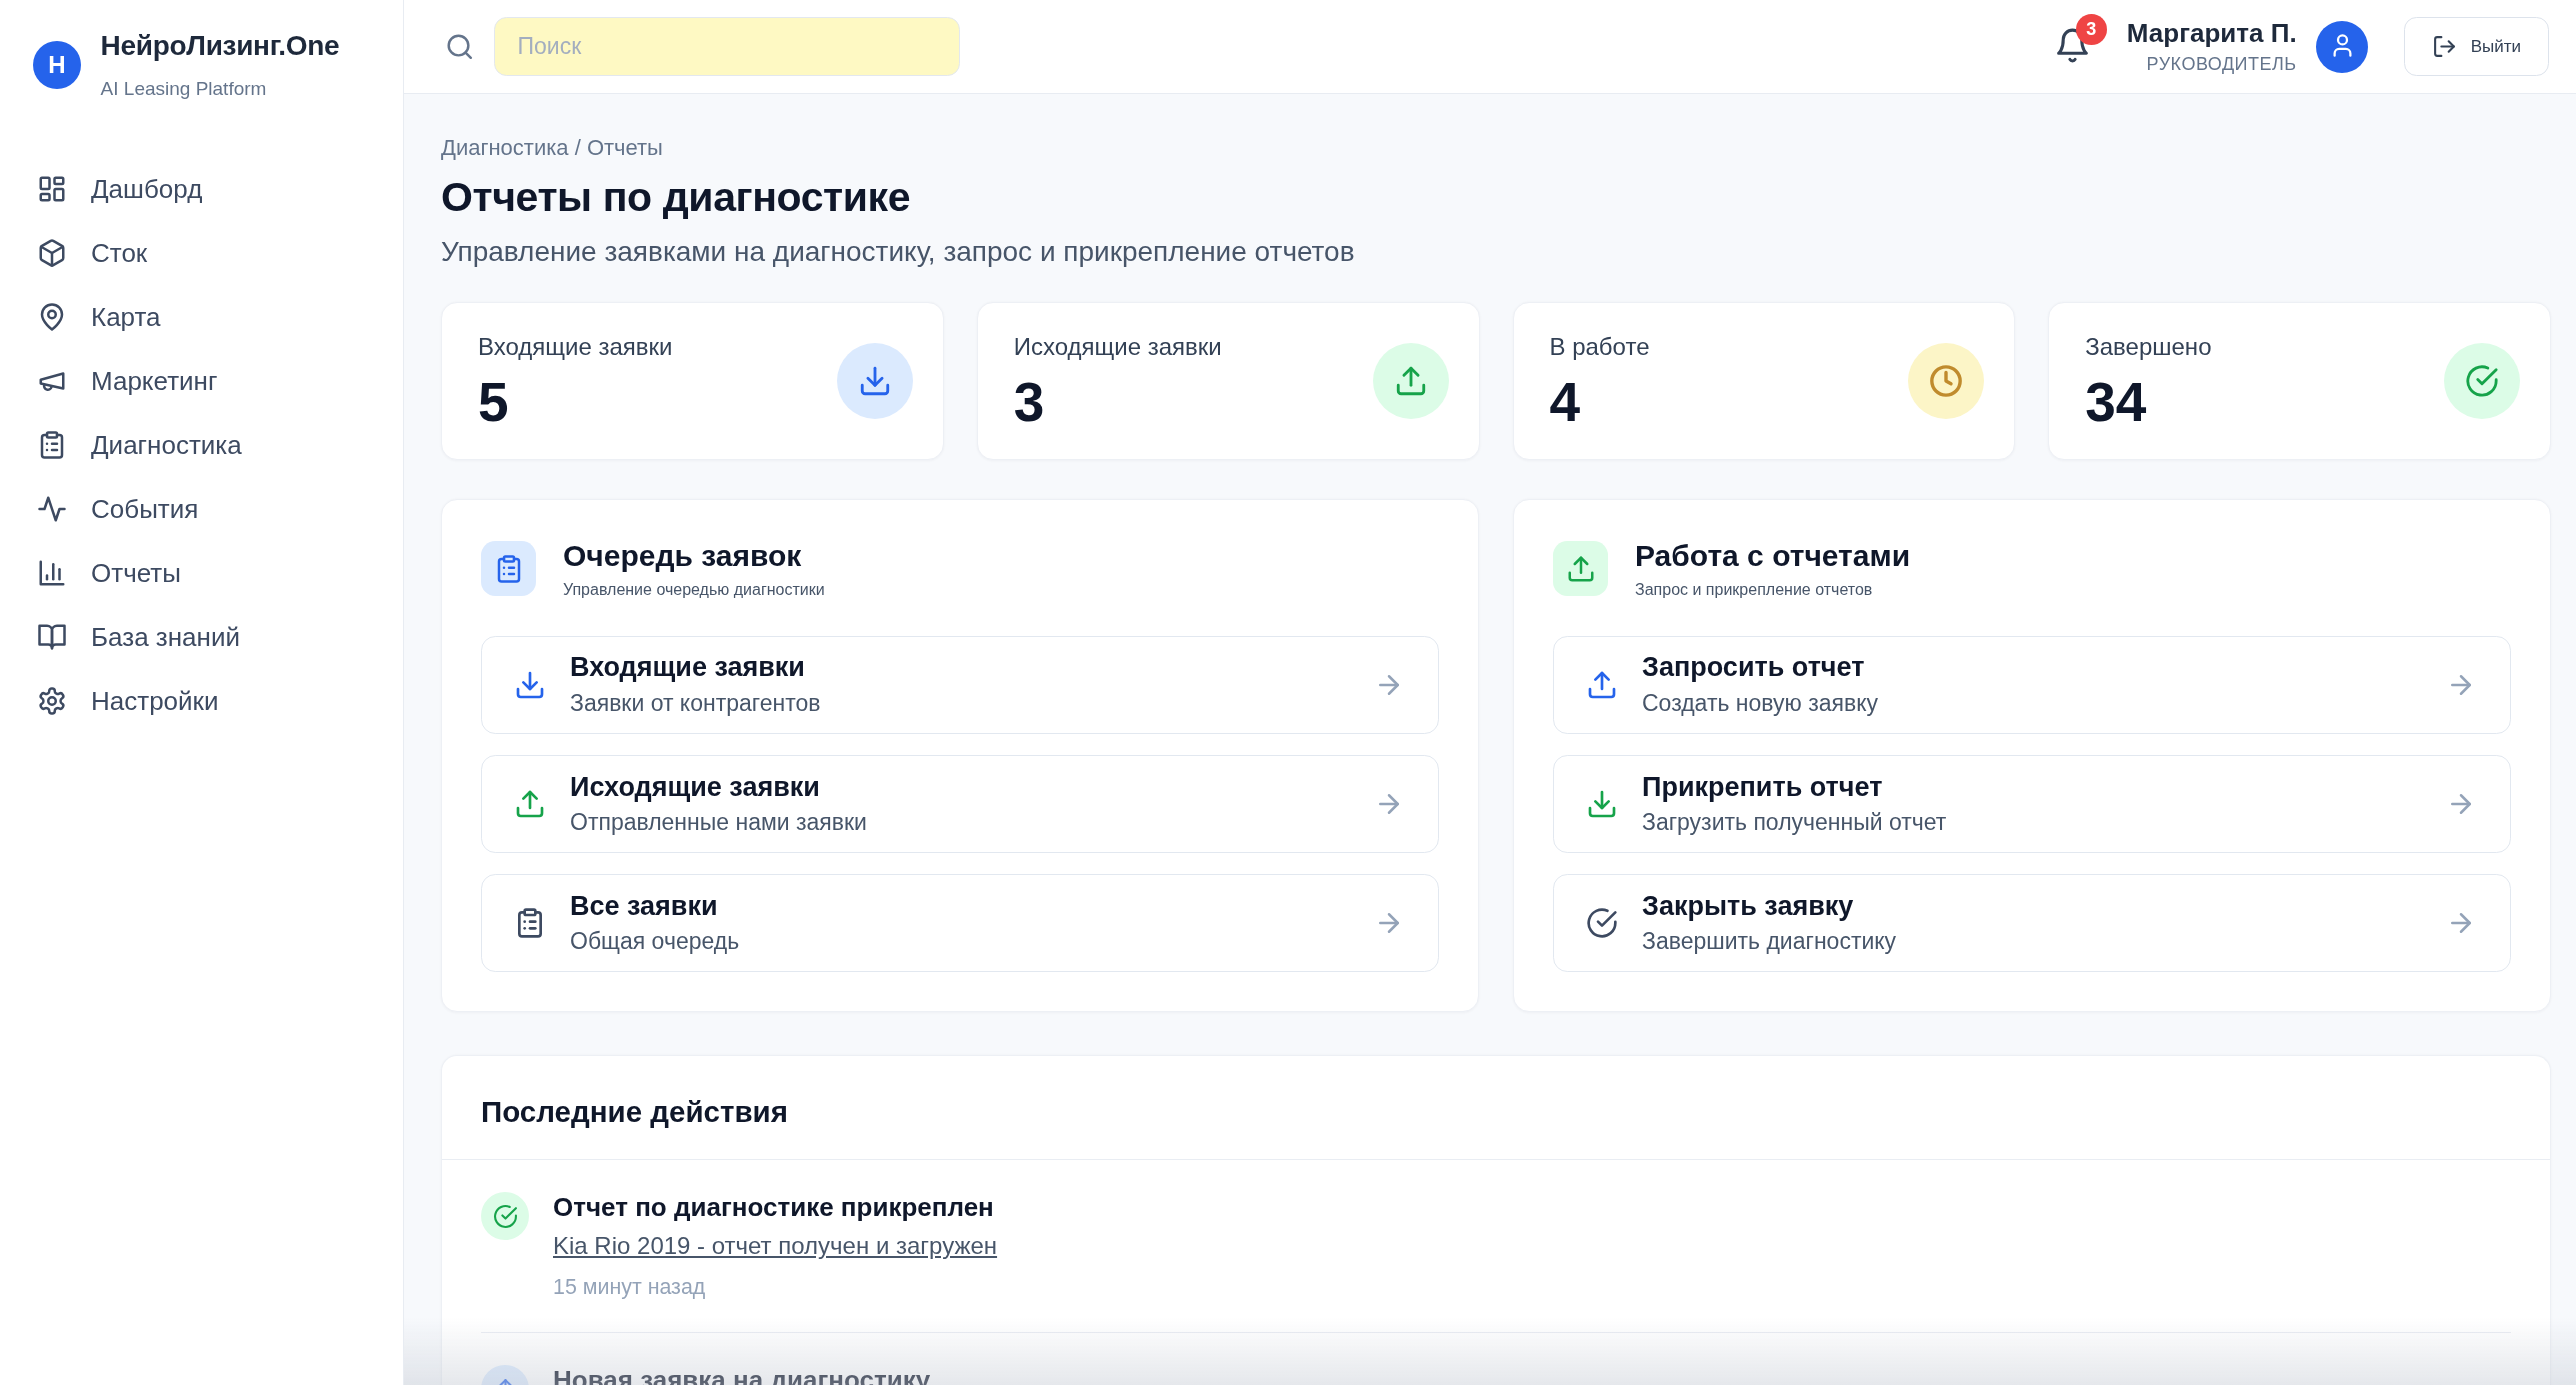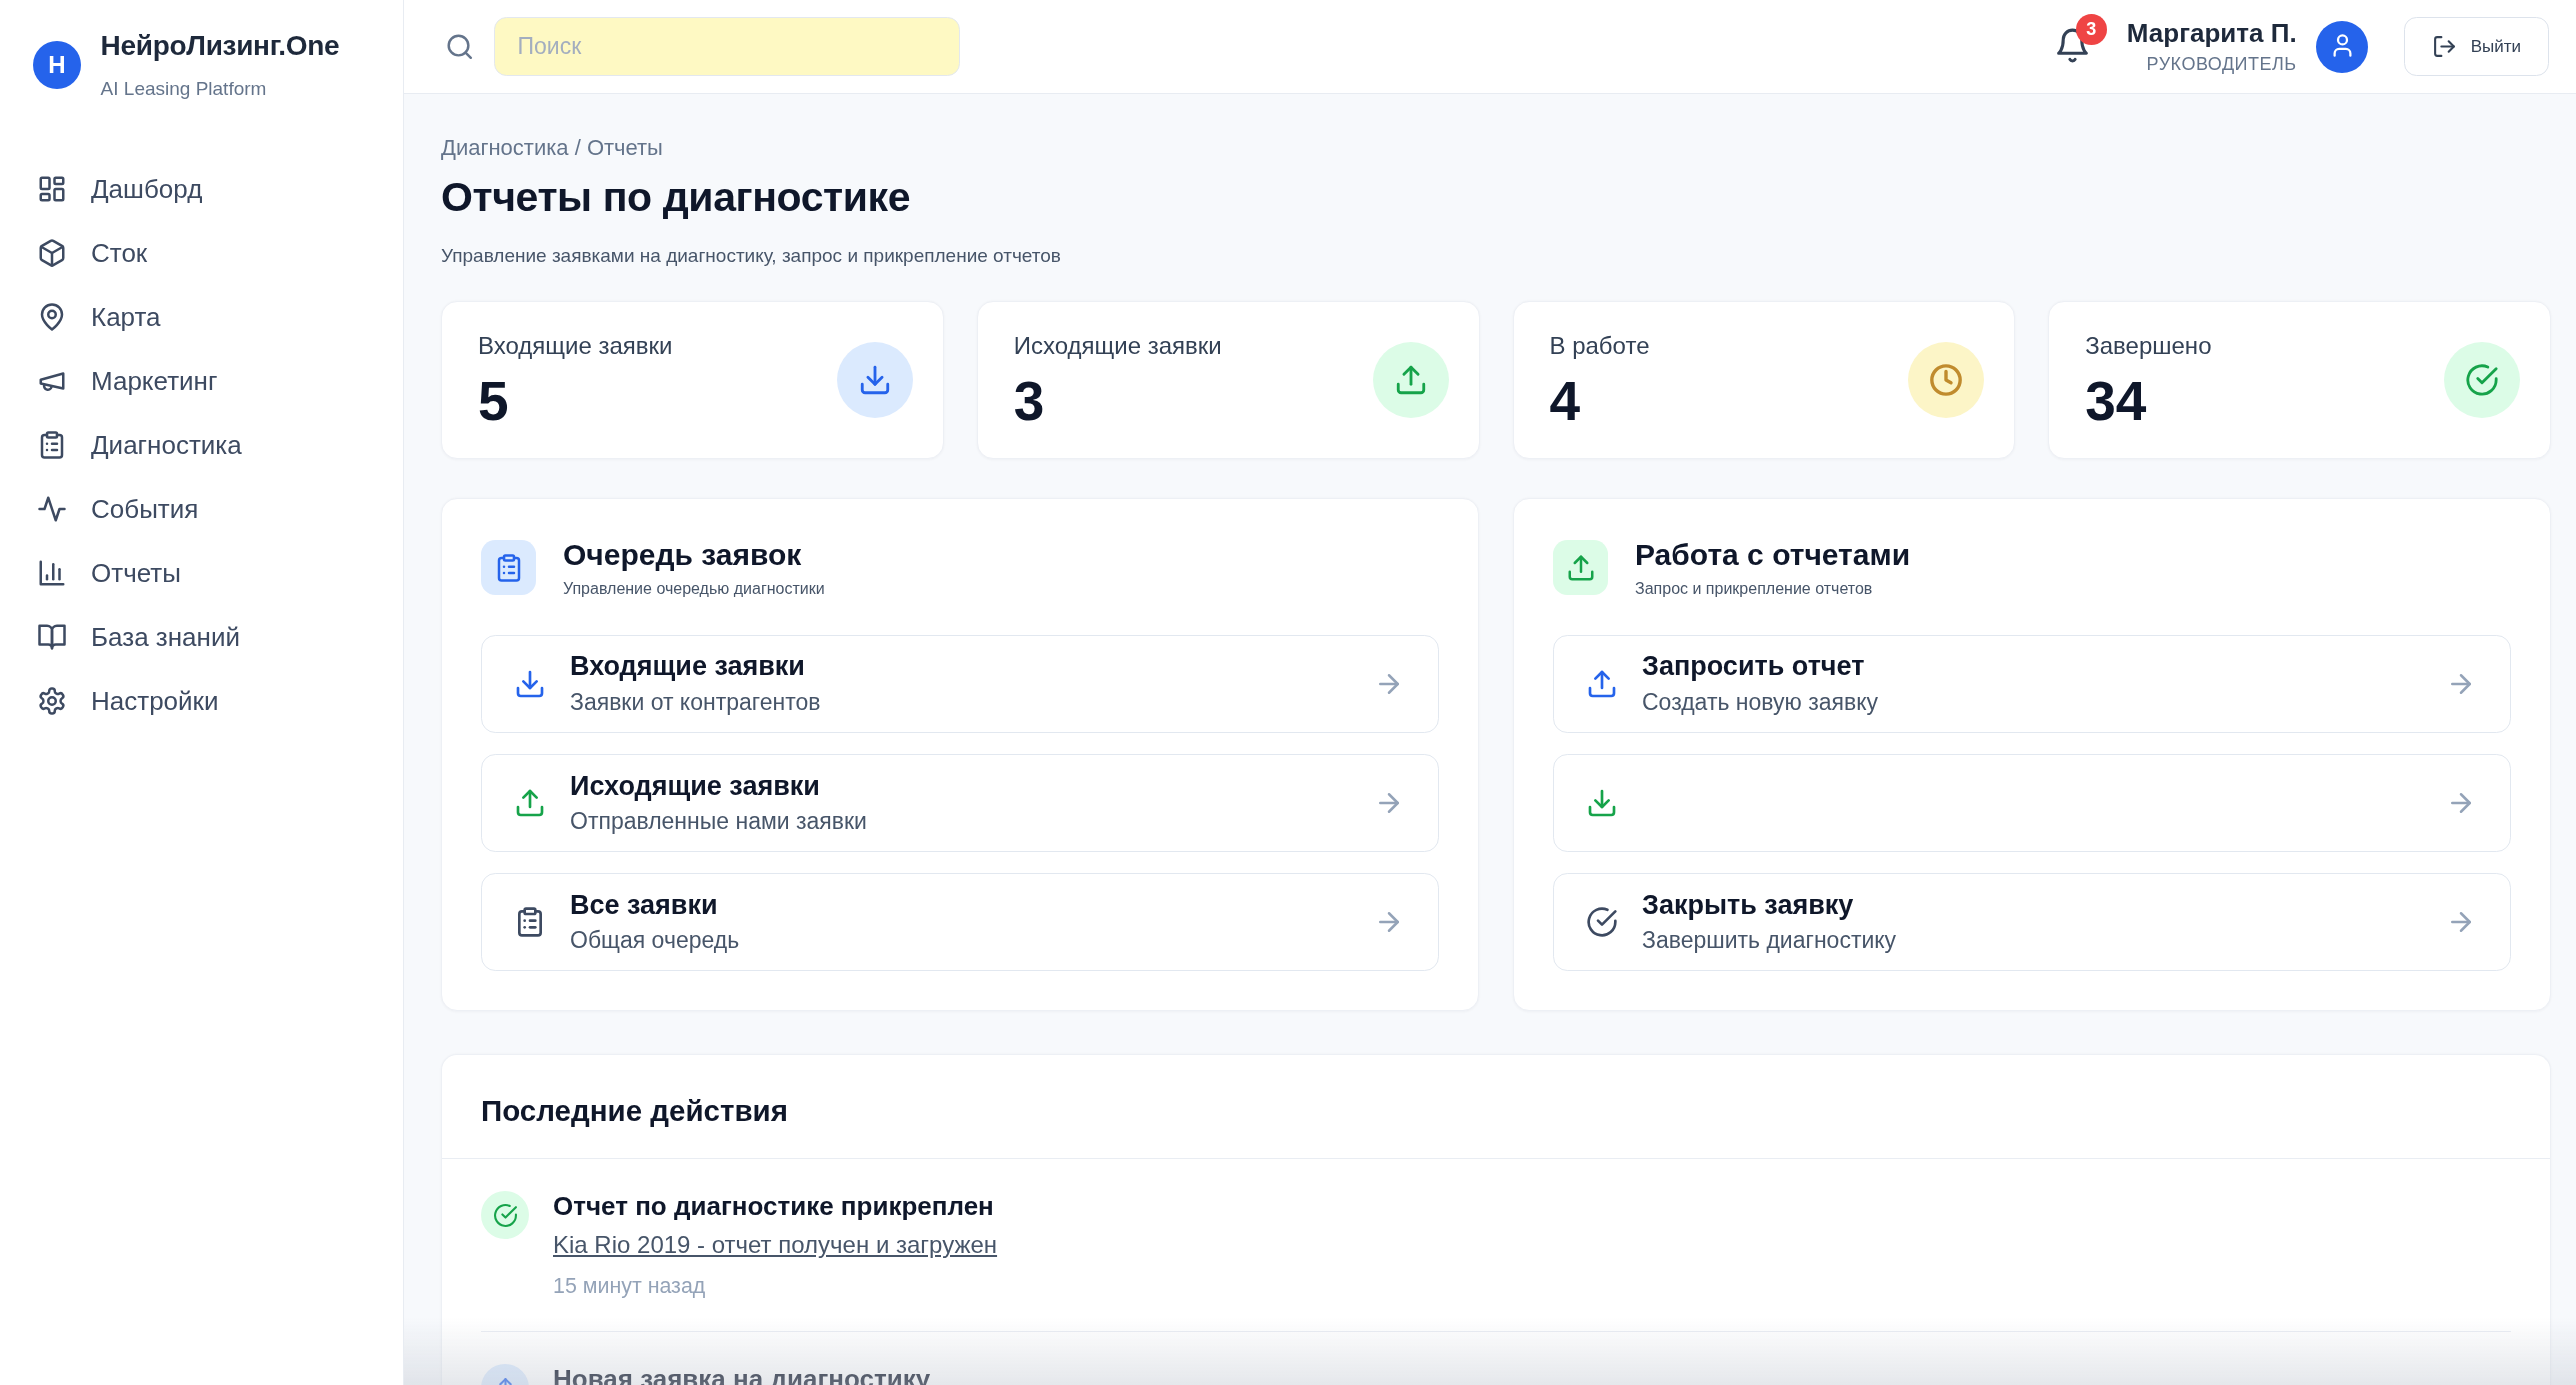--- a/index.html
+++ b/index.html
@@ -40,7 +40,7 @@
   .content { flex:1; background:#f7f9fc; padding:41px 25px 0 37px; overflow:hidden; position:relative; }
   .breadcrumb { font-size:22px; color:#64748b; }
   .page-title { font-size:41px; font-weight:700; color:#0f172a; margin-top:12.5px; letter-spacing:-0.4px; }
-  .page-sub { font-size:19px; color:#475569; margin-top:24px; }
+  .page-sub { font-size:28px; color:#475569; margin-top:15px; }
 
   .stats { display:flex; gap:33px; margin-top:34px; }
   .stat-card { flex:1; background:#fff; border-radius:16px; border:0.9px solid #edf0f5; box-shadow:0 0.9px 2.7px rgba(15,23,42,.04); padding:30px 30px 28.6px 36px; display:flex; align-items:center; justify-content:space-between; height:158px; }

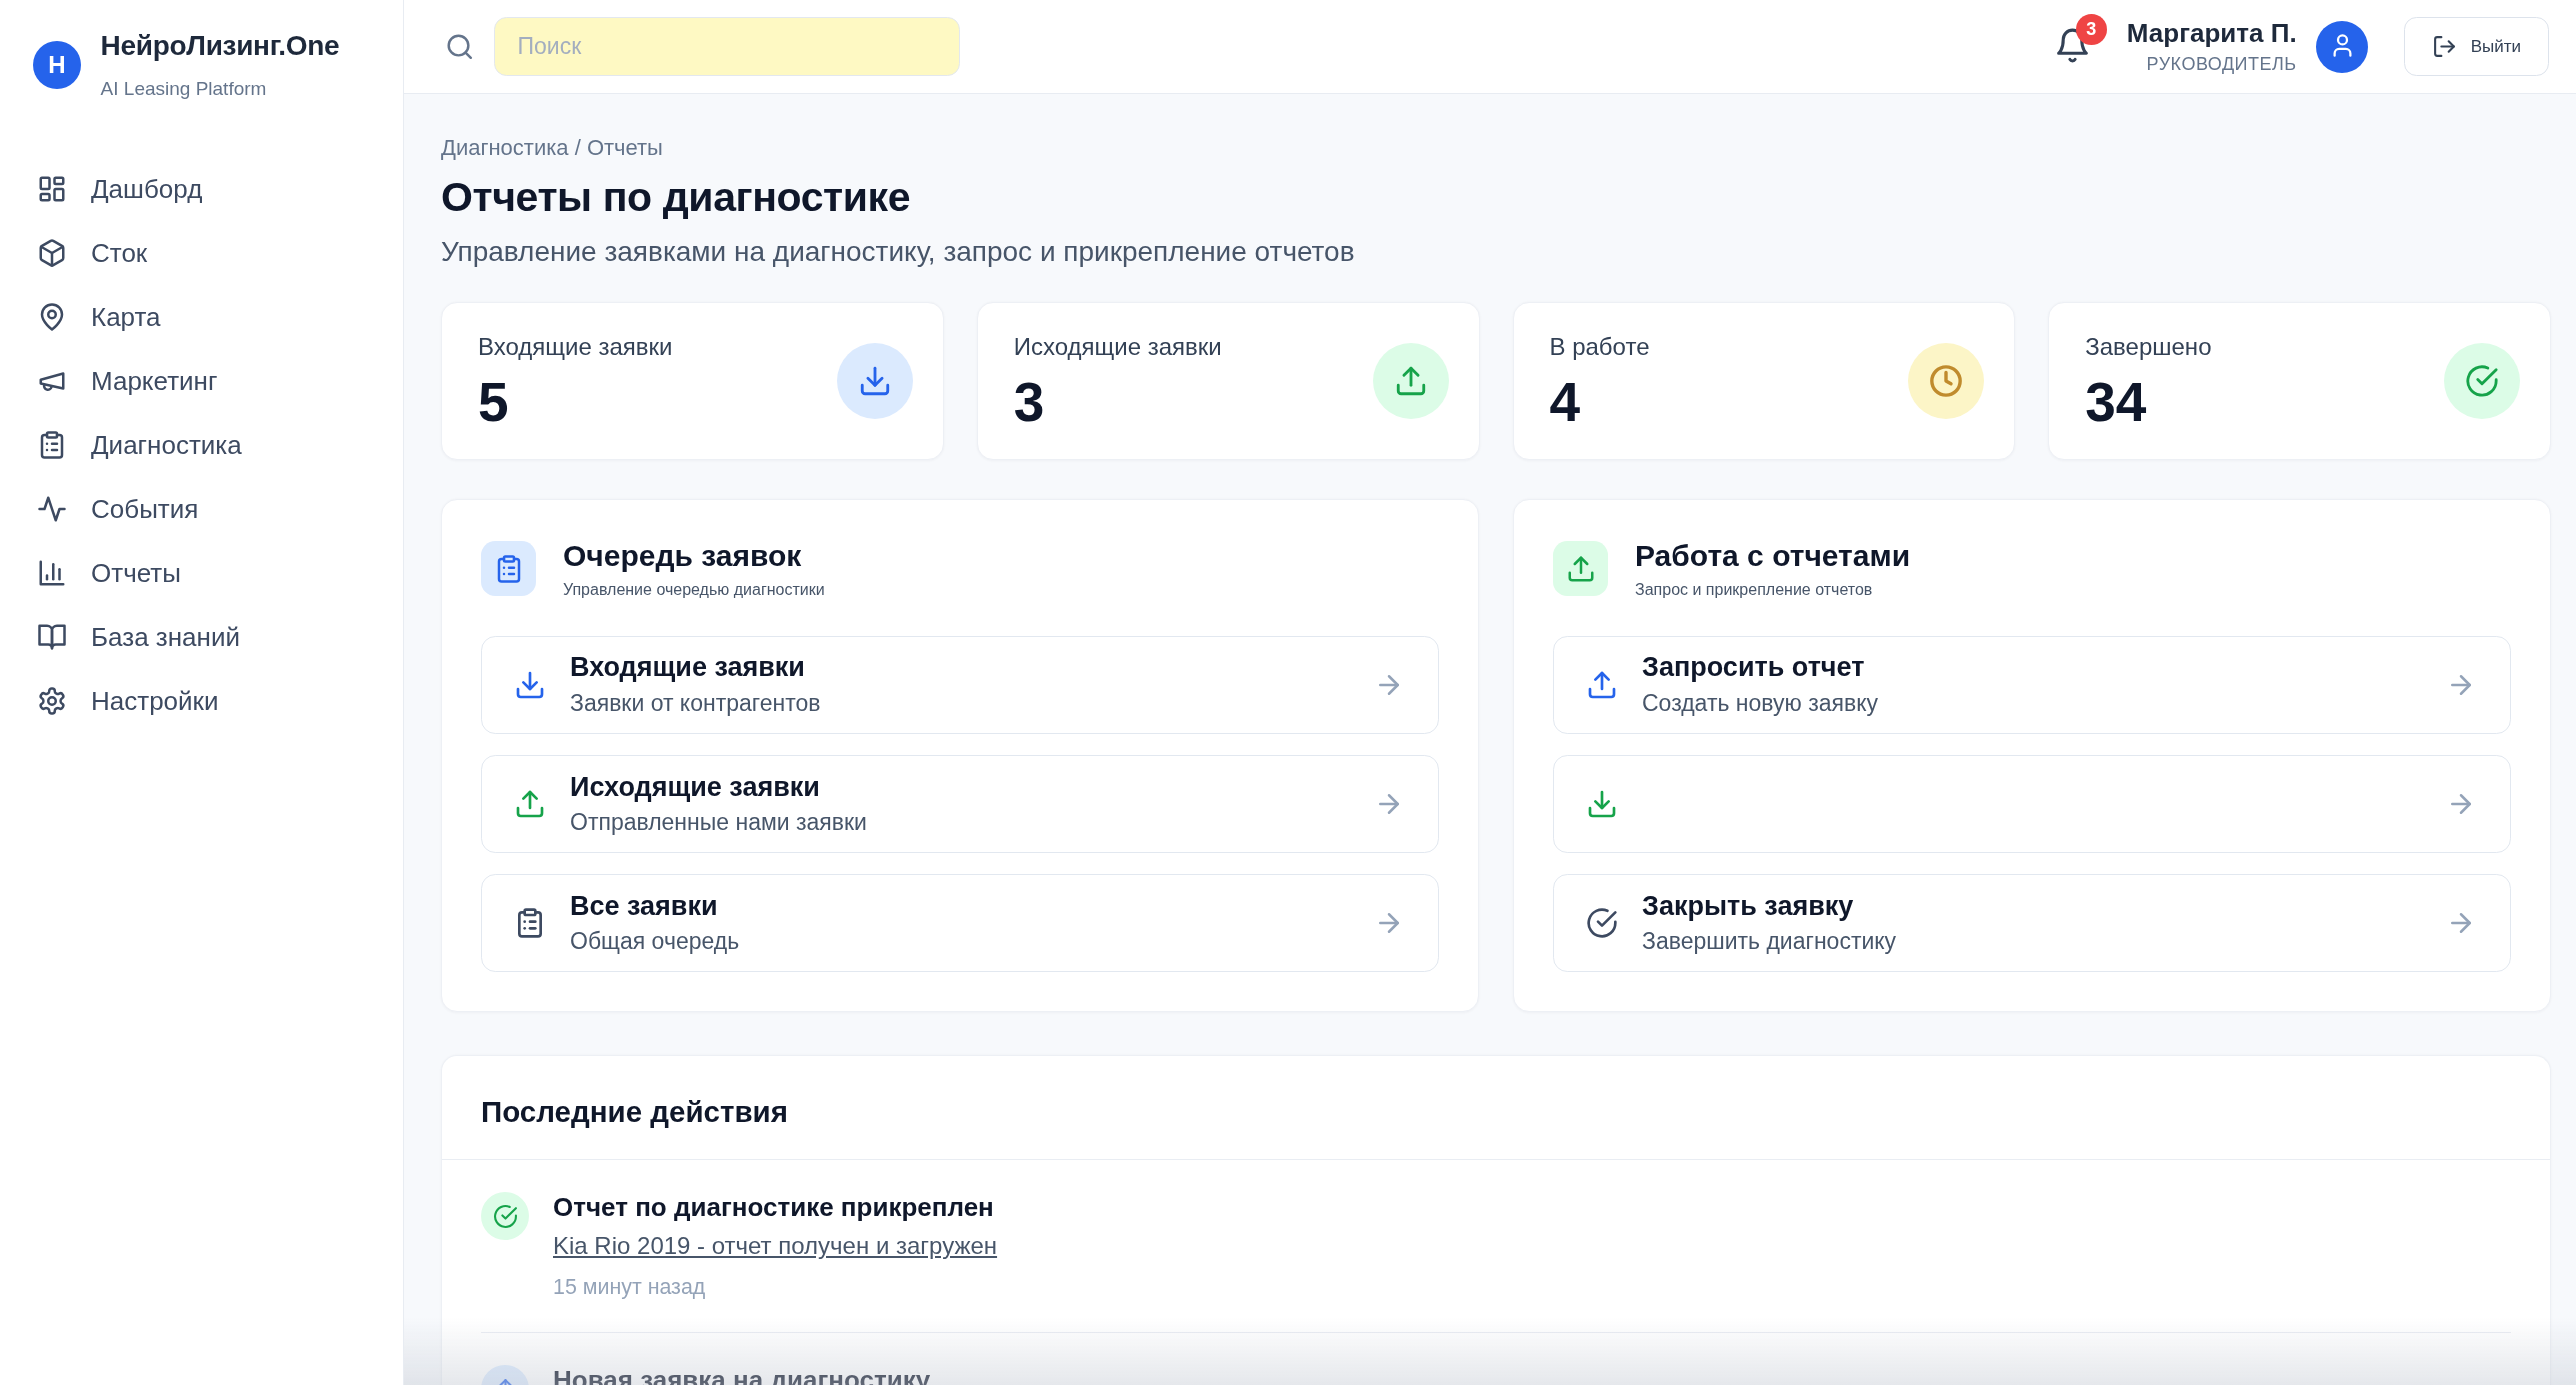--- a/index.html
+++ b/index.html
@@ -415,6 +415,10 @@
                     <line x1="12" x2="12" y1="15" y2="3"></line>
                   </svg>
                 </span>
+              <span class="item-text">
+                <div class="item-title">Прикрепить отчет</div>
+                <div class="item-sub">Загрузить полученный отчет</div>
+              </span>
               <span class="item-arrow">
                   <svg viewBox="0 0 24 24" fill="none" stroke="currentColor" stroke-width="2" stroke-linecap="round" stroke-linejoin="round">
                     <path d="M5 12h14"></path>

